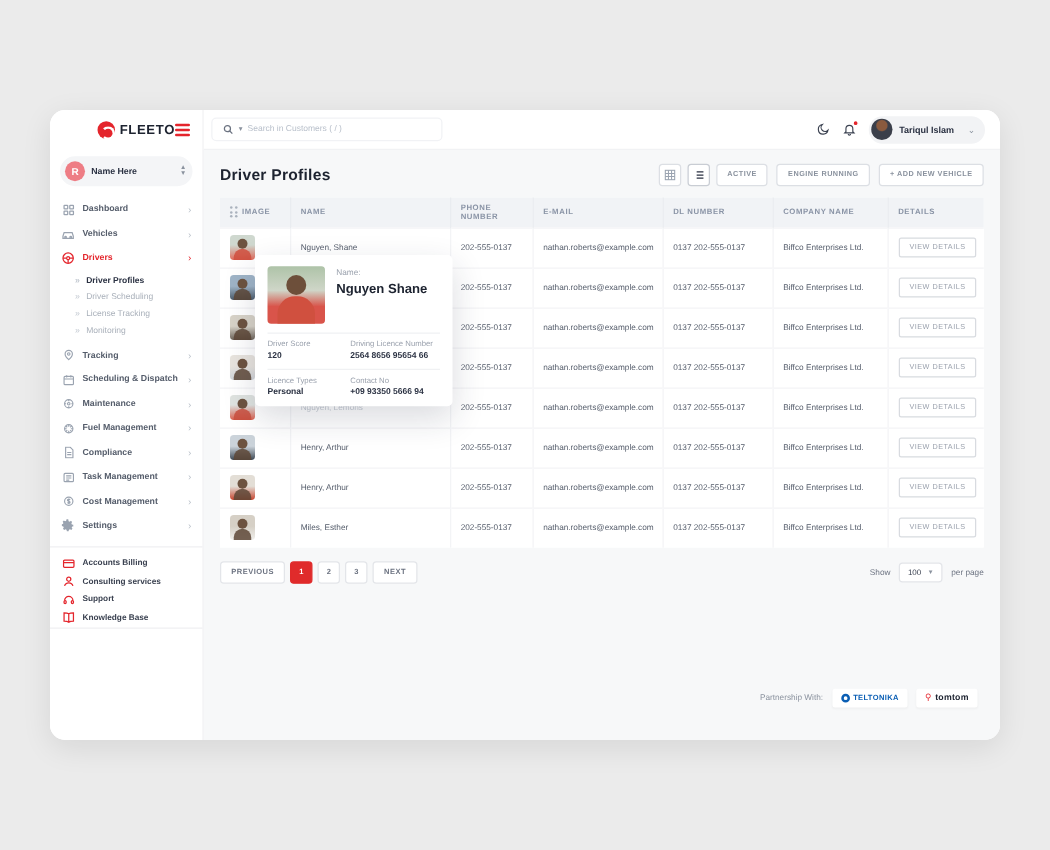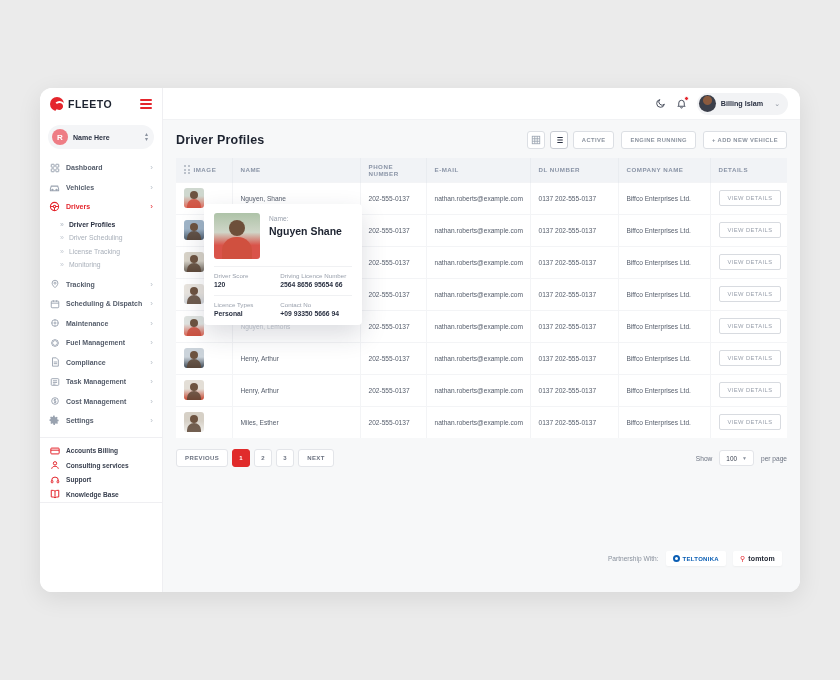--- a/index.html
+++ b/index.html
@@ -22,7 +22,7 @@
     background:#fff; border-right:1px solid #efeff2;
     display:flex; flex-direction:column;
   }
-  .logo-row { height:32px; display:flex; align-items:center; justify-content:space-between; padding:0 10px; flex:none; }
+  .logo-row { height:32px; display:flex; align-items:center; justify-content:flex-end; padding:0 10px; flex:none; }
   .logo { display:flex; align-items:center; gap:4px; }
   .logo-badge { width:14px; height:14px; border-radius:50%; background:#e4252c; position:relative; flex:none; }
   .logo-badge::after { content:""; position:absolute; left:3.5px; top:3.5px; width:7px; height:7px; border-radius:50%; border:2px solid #fff; border-left-color:transparent; }

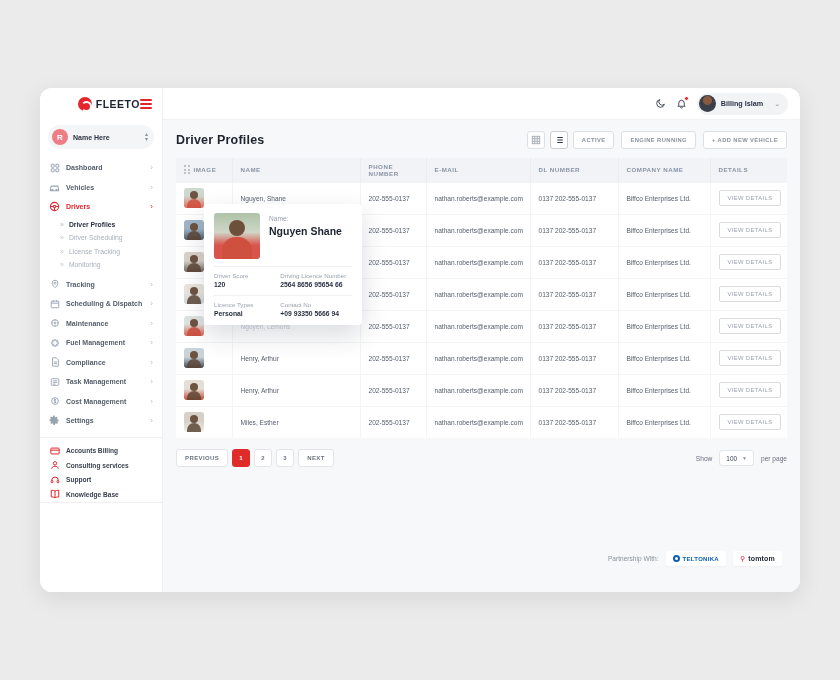--- a/index.html
+++ b/index.html
@@ -347,6 +347,16 @@
   </aside>
 
   <header class="topbar">
+    <div class="searchbox">
+      <span class="sico">
+          <svg width="9" height="9" viewBox="0 0 24 24" fill="none" stroke="currentColor" stroke-width="2.6">
+            <circle cx="10.5" cy="10.5" r="6.5"></circle>
+            <path d="M15.5 15.5L21 21"></path>
+          </svg>
+        </span>
+      <span class="schev">▾</span>
+      <input type="text" placeholder="Search in Customers ( / )" style="">
+    </div>
     <div class="top-right">
       <span class="icon-btn">
           <svg width="11" height="11" viewBox="0 0 24 24" fill="none" stroke="currentColor" stroke-width="2">

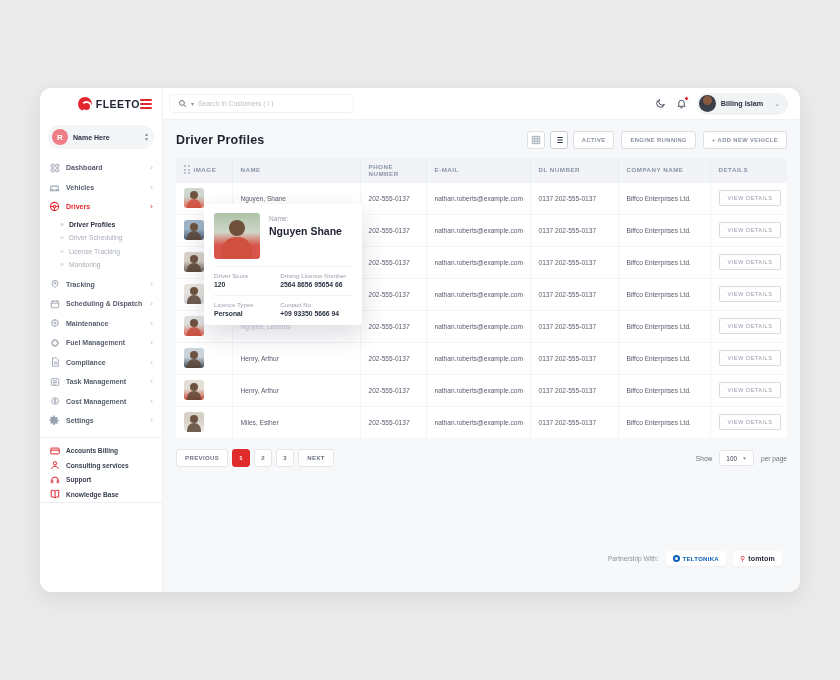--- a/index.html
+++ b/index.html
@@ -372,7 +372,7 @@
         </span>
       <div class="user-chip">
         <span class="user-avatar"></span>
-        <span class="user-name">Billing Islam</span>
+        <span class="user-name">Tariqul Islam</span>
         <span class="user-chev">⌄</span>
       </div>
     </div>

